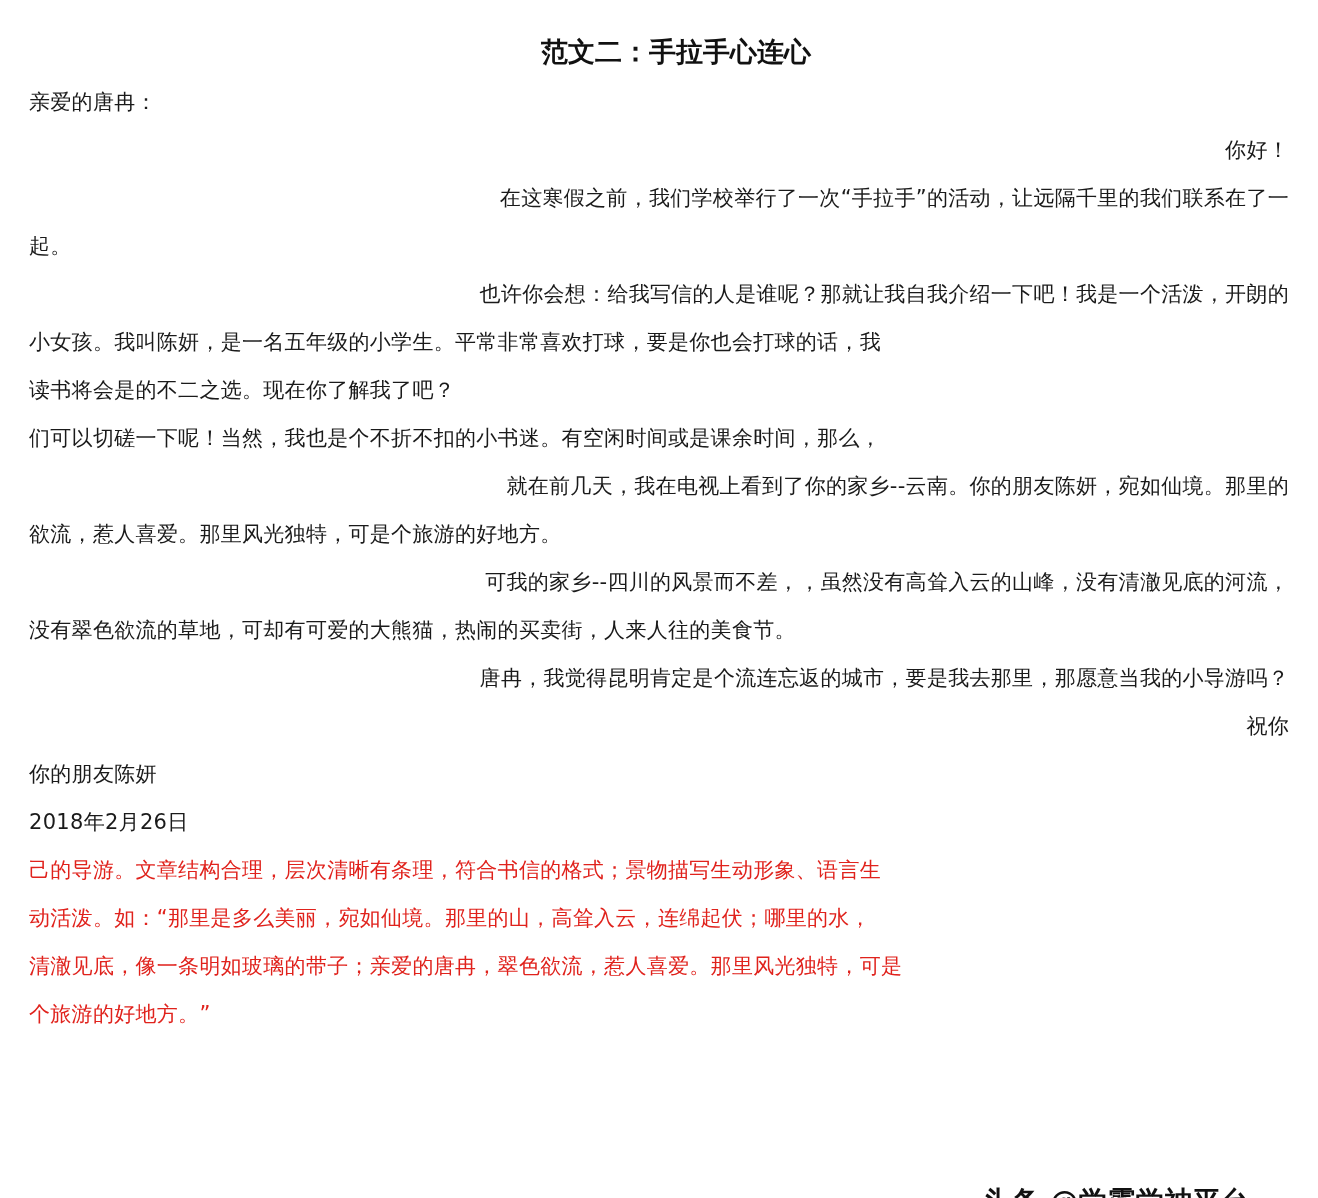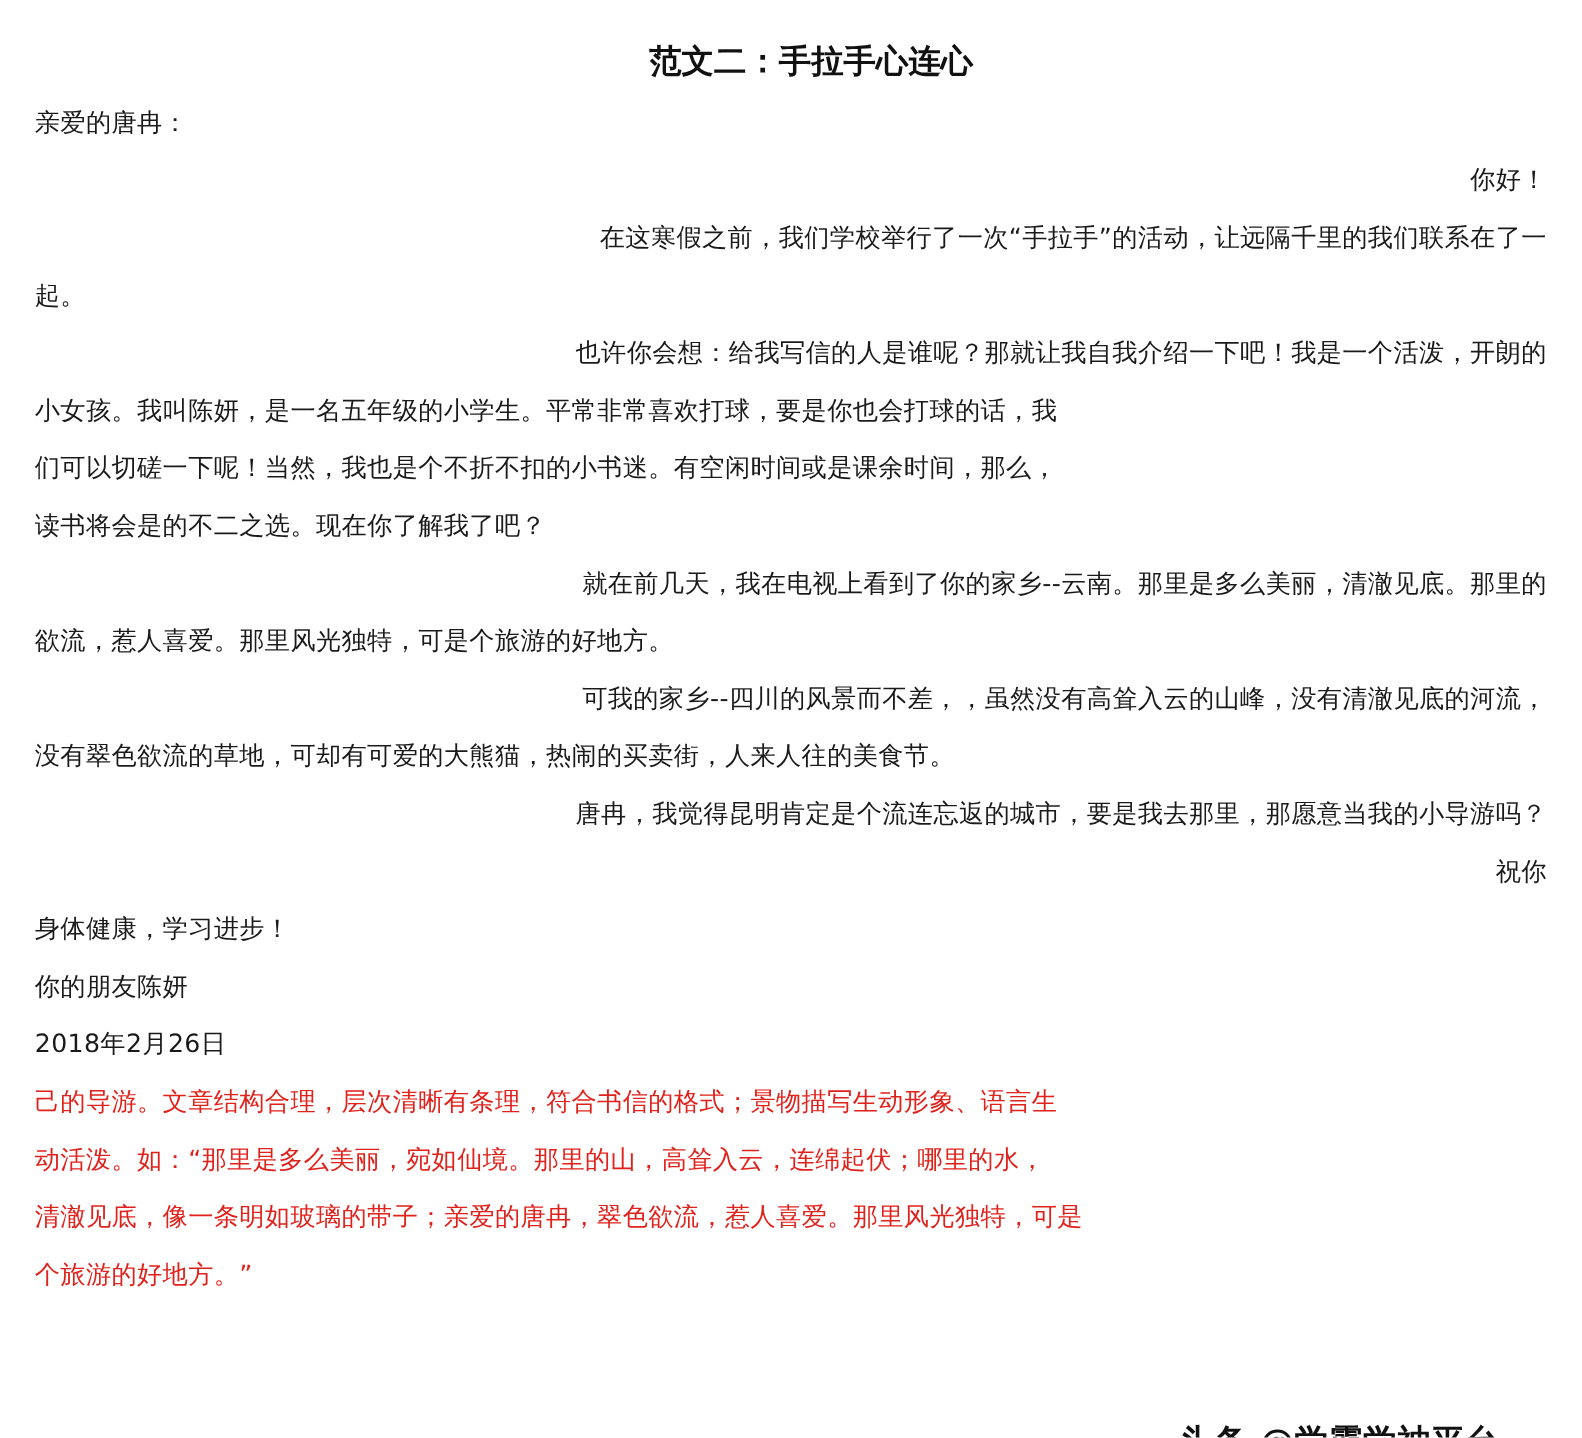--- a/index.html
+++ b/index.html
@@ -42,8 +42,8 @@
     <div class="line">起。</div>
     <div class="line indent">也许你会想：给我写信的人是谁呢？那就让我自我介绍一下吧！我是一个活泼，开朗的</div>
     <div class="line">小女孩。我叫陈妍，是一名五年级的小学生。平常非常喜欢打球，要是你也会打球的话，我</div>
+    <div class="line">读书将会是的不二之选。现在你了解我了吧？</div>
     <div class="line">们可以切磋一下呢！当然，我也是个不折不扣的小书迷。有空闲时间或是课余时间，那么，</div>
-    <div class="line">读书将会是的不二之选。现在你了解我了吧？</div>
     <div class="line indent">就在前几天，我在电视上看到了你的家乡--云南。那里是多么美丽，清澈见底。那里的</div>
     <div class="line">欲流，惹人喜爱。那里风光独特，可是个旅游的好地方。</div>
     <div class="line indent">可我的家乡--四川的风景而不差，，虽然没有高耸入云的山峰，没有清澈见底的河流，</div>

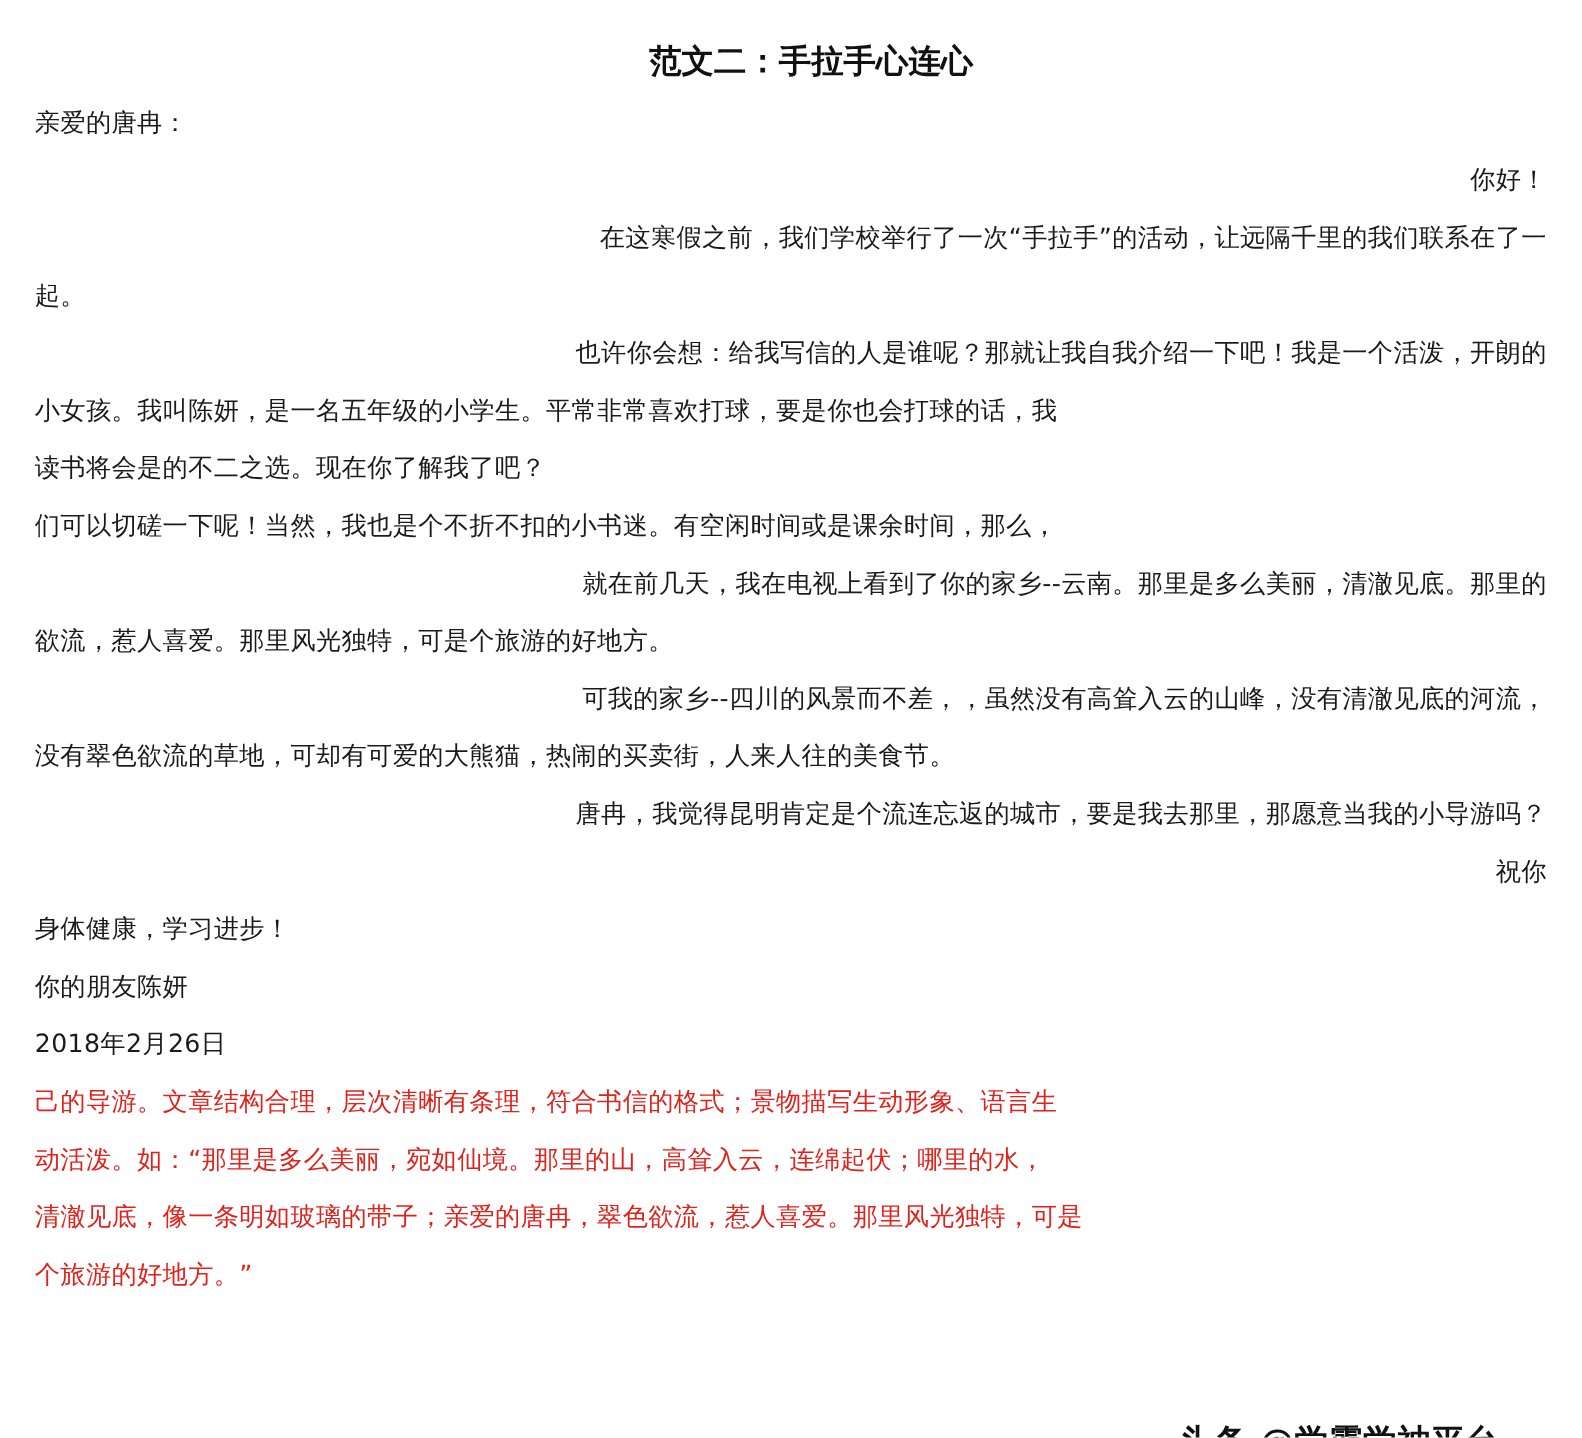--- a/index.html
+++ b/index.html
@@ -44,7 +44,7 @@
     <div class="line">小女孩。我叫陈妍，是一名五年级的小学生。平常非常喜欢打球，要是你也会打球的话，我</div>
     <div class="line">读书将会是的不二之选。现在你了解我了吧？</div>
     <div class="line">们可以切磋一下呢！当然，我也是个不折不扣的小书迷。有空闲时间或是课余时间，那么，</div>
-    <div class="line indent">就在前几天，我在电视上看到了你的家乡--云南。那里是多么美丽，清澈见底。那里的</div>
+    <div class="line indent">就在前几天，我在电视上看到了你的家乡--云南。你的朋友陈妍，宛如仙境。那里的</div>
     <div class="line">欲流，惹人喜爱。那里风光独特，可是个旅游的好地方。</div>
     <div class="line indent">可我的家乡--四川的风景而不差，，虽然没有高耸入云的山峰，没有清澈见底的河流，</div>
     <div class="line">没有翠色欲流的草地，可却有可爱的大熊猫，热闹的买卖街，人来人往的美食节。</div>

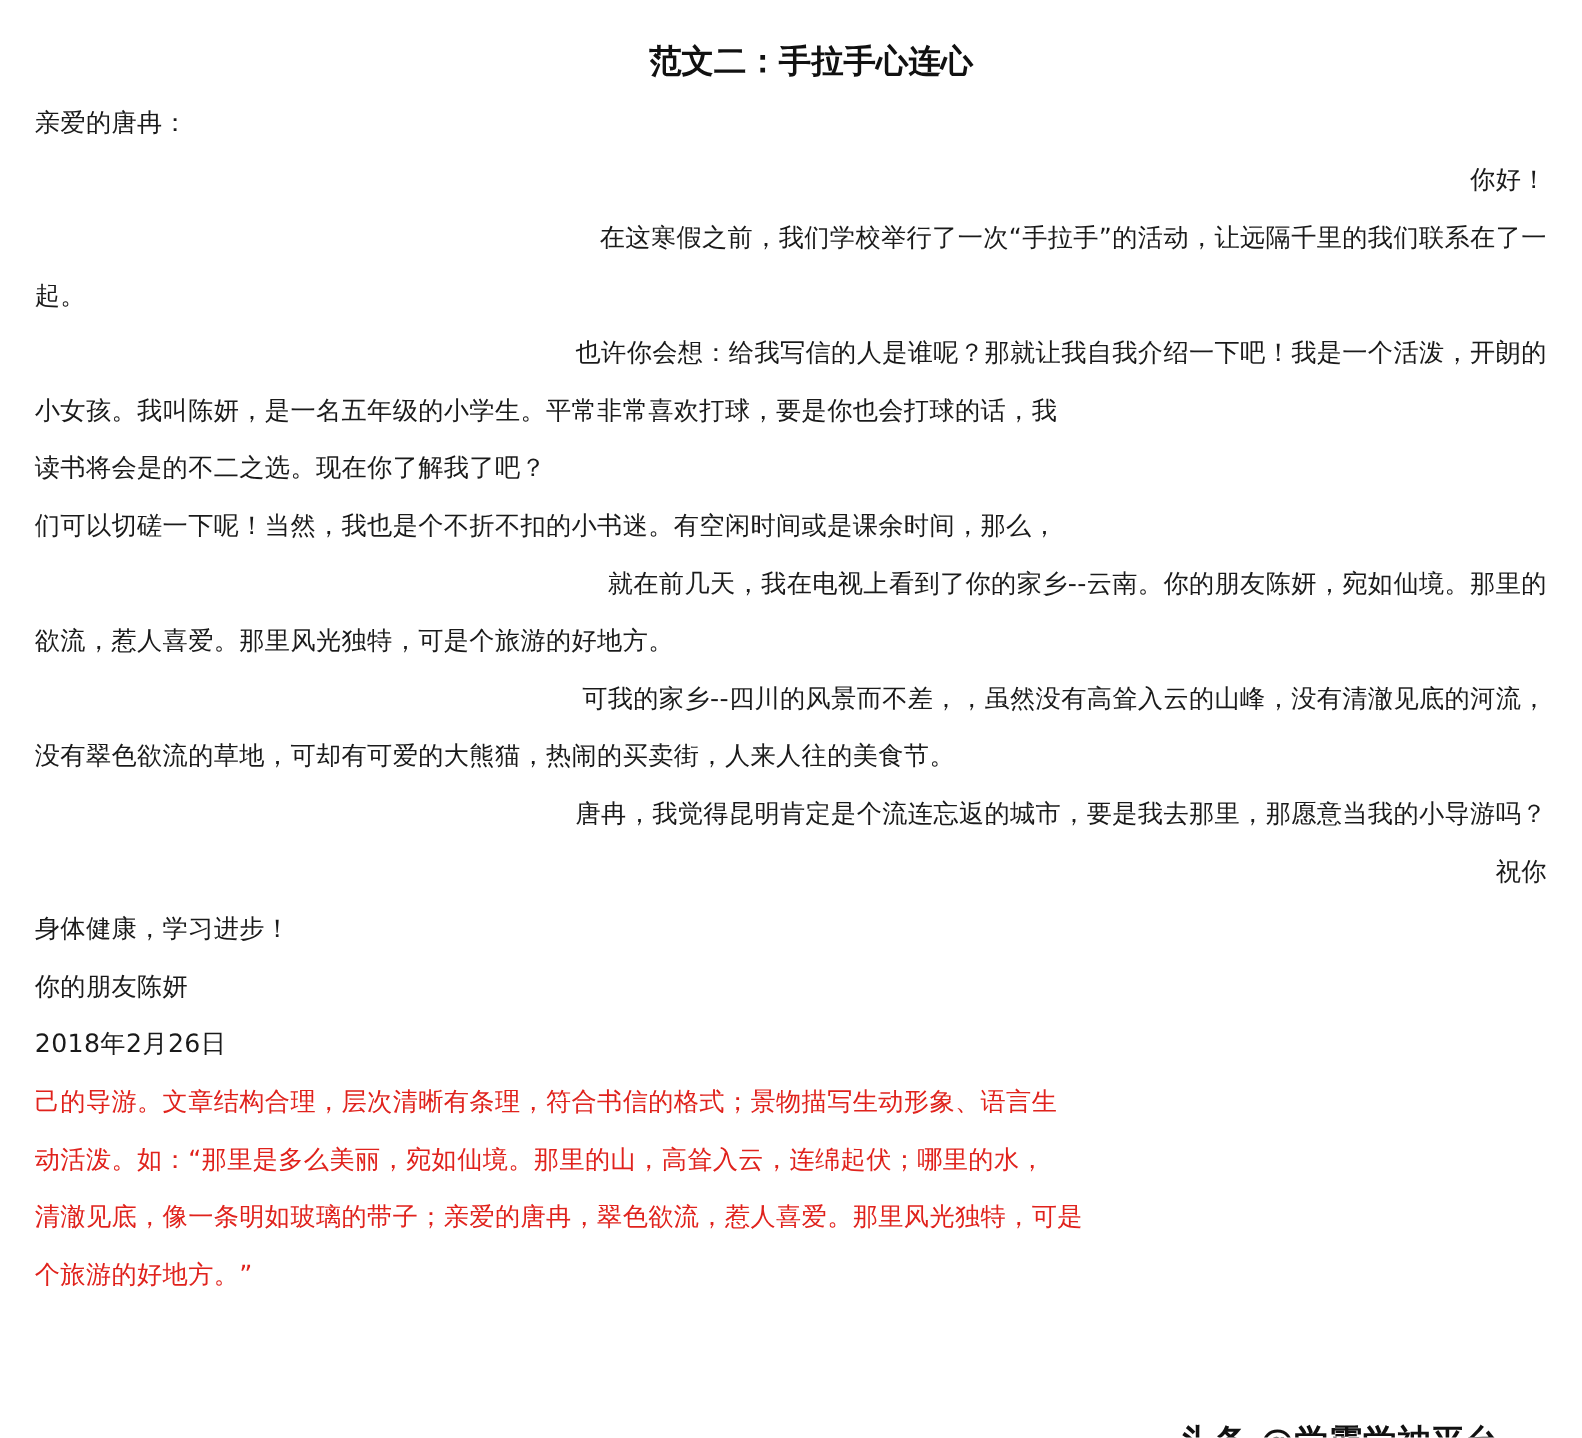--- a/index.html
+++ b/index.html
@@ -50,7 +50,6 @@
     <div class="line">没有翠色欲流的草地，可却有可爱的大熊猫，热闹的买卖街，人来人往的美食节。</div>
     <div class="line indent">唐冉，我觉得昆明肯定是个流连忘返的城市，要是我去那里，那愿意当我的小导游吗？</div>
     <div class="line indent">祝你</div>
-    <div class="line">身体健康，学习进步！</div>
     <div class="line right">你的朋友陈妍</div>
     <div class="line right">2018年2月26日</div>
     <div class="line red">己的导游。文章结构合理，层次清晰有条理，符合书信的格式；景物描写生动形象、语言生</div>

